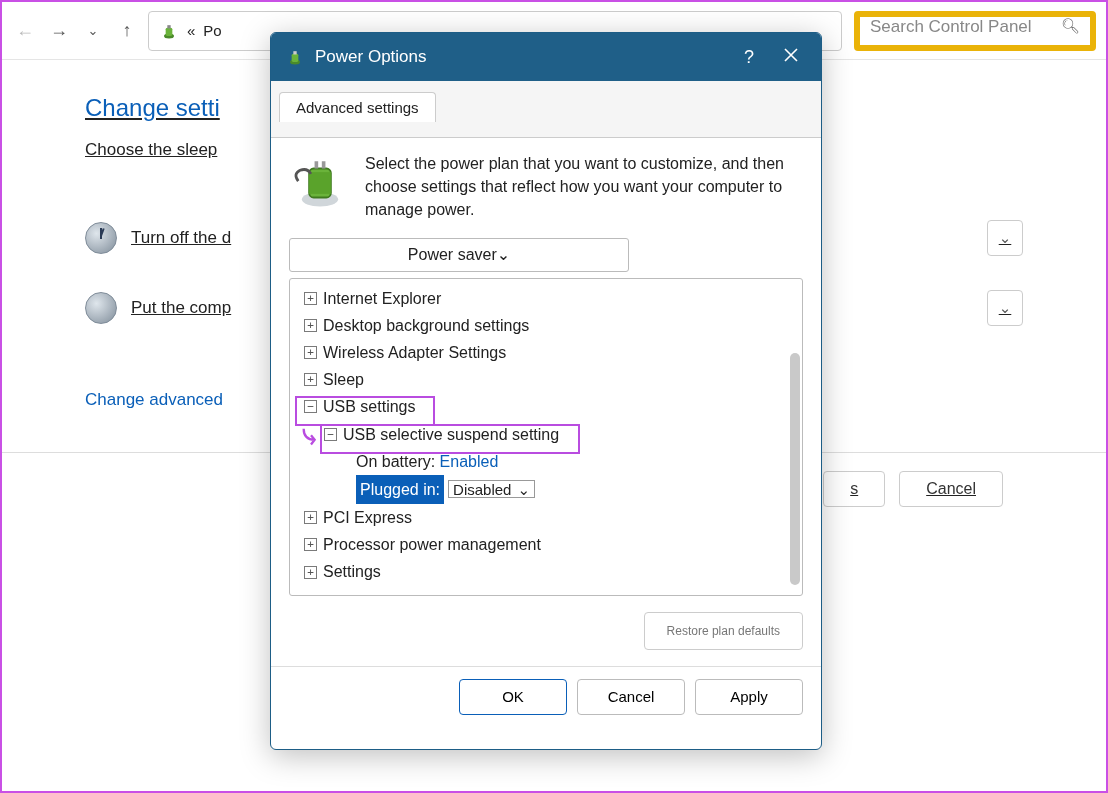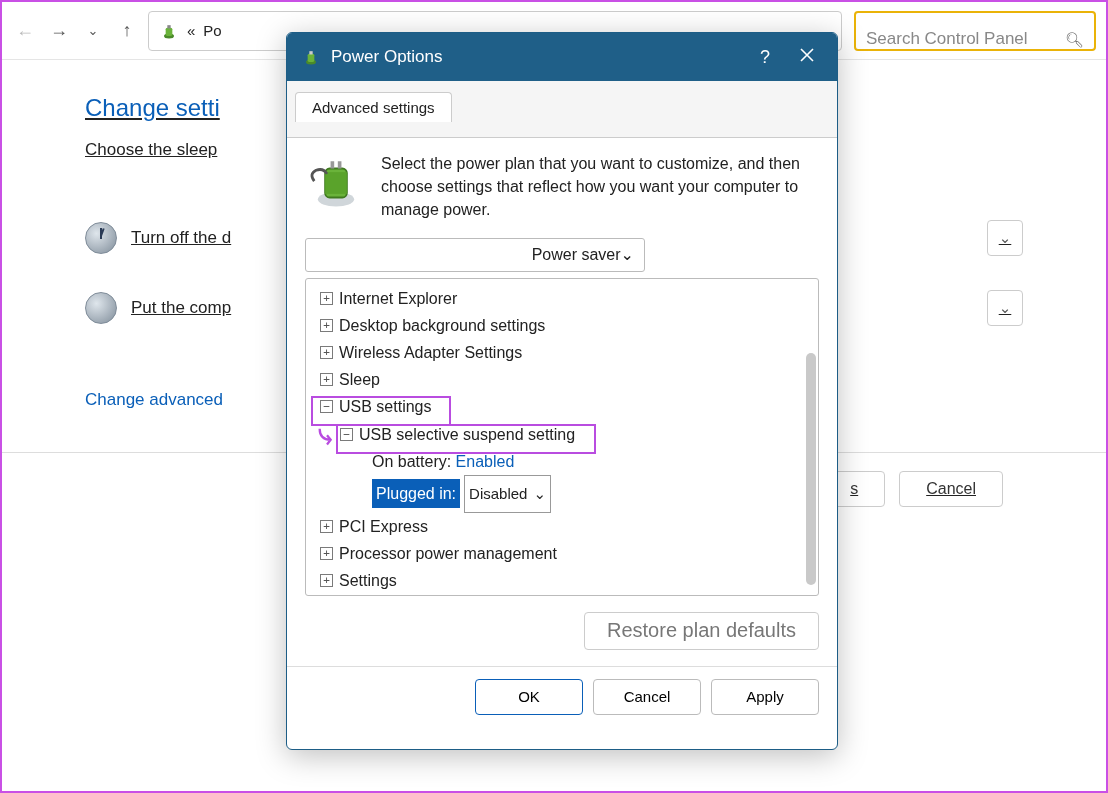--- a/index.html
+++ b/index.html
@@ -34,8 +34,8 @@
   }
   .address-bar .crumb { color: #222; }
   .search-box {
-    width: 242px; height: 40px; border: 2px solid #eab308; border-radius: 4px;
-    display: flex; align-items: flex-end; padding: 0 10px; gap: 8px;
+    width: 242px; height: 40px; border: 6px solid #eab308; border-radius: 4px;
+    display: flex; align-items: flex-start; padding: 0 10px; gap: 8px;
     color: #888; margin-left: 4px;
     font-size: 17px;
   }

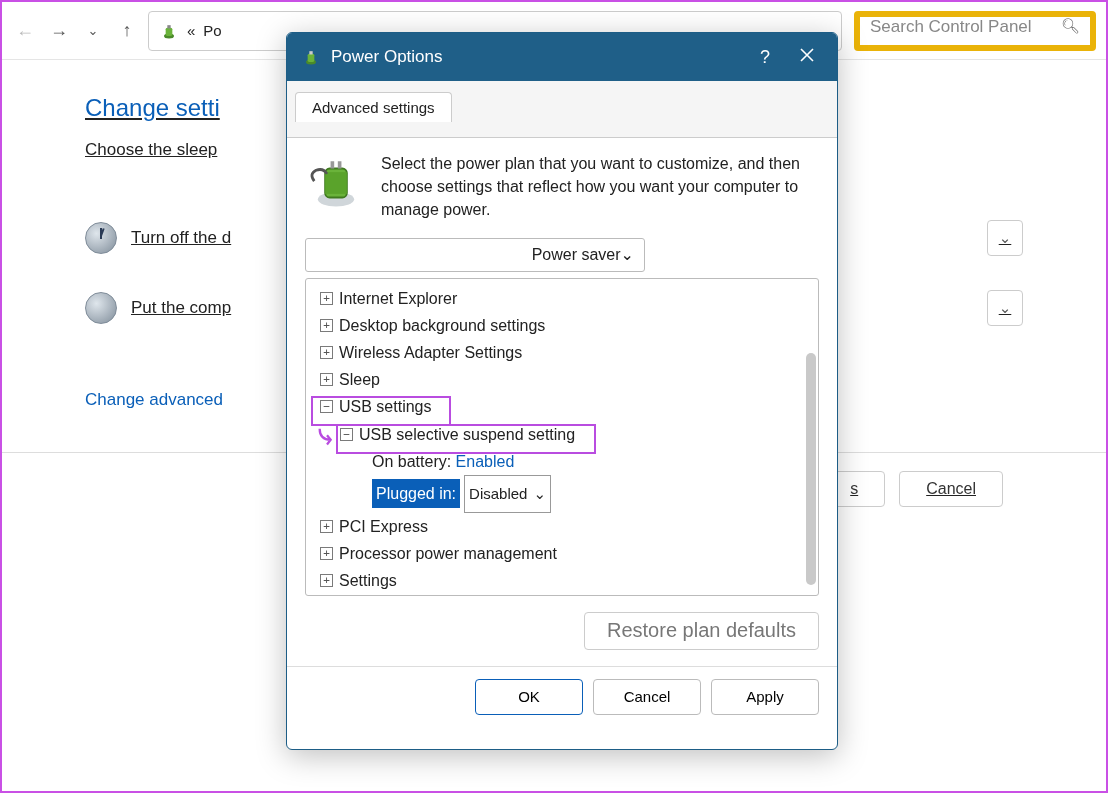--- a/index.html
+++ b/index.html
@@ -76,7 +76,7 @@
   }
   
   .modal {
-    position: absolute; left: 284px; top: 30px;
+    position: absolute; left: 268px; top: 30px;
     width: 552px; height: 718px;
     border: 1px solid #1d5d86;
     border-radius: 6px;

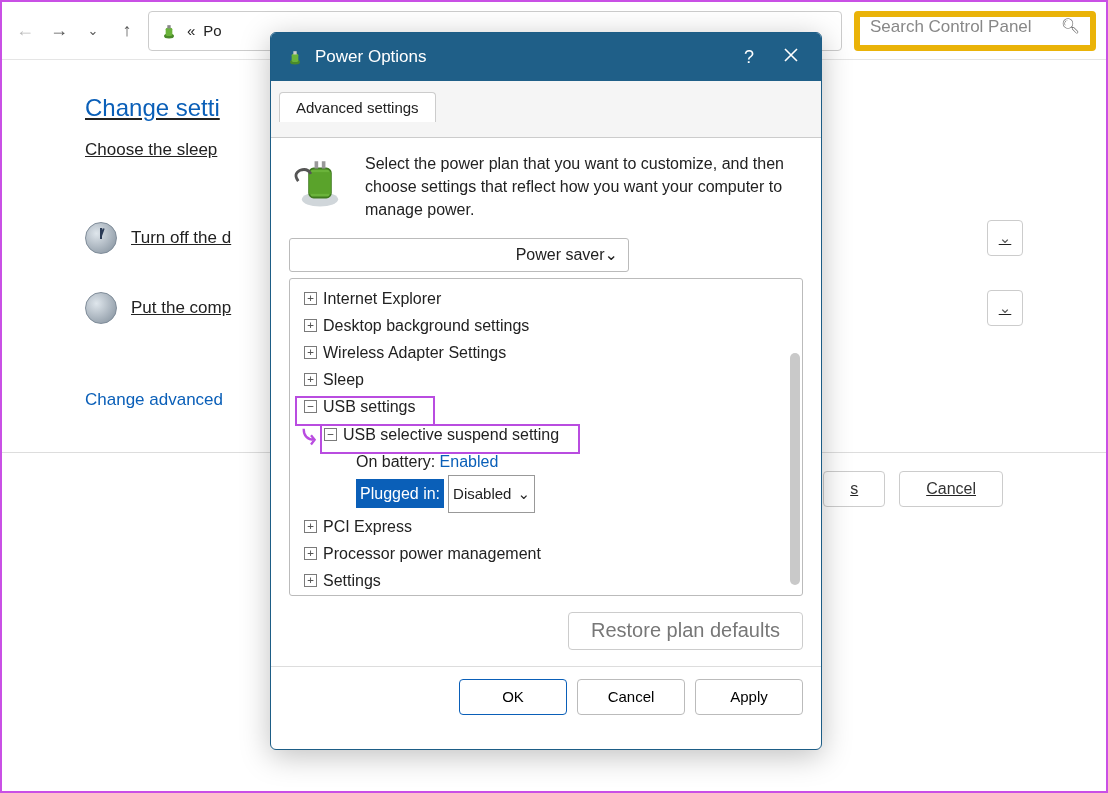--- a/index.html
+++ b/index.html
@@ -112,7 +112,7 @@
   .plan-select {
     width: 340px; height: 34px; border: 1px solid #bbb; border-radius: 3px;
     display: flex; align-items: center; padding: 0 10px; font-size: 16px;
-    justify-content: flex-end; cursor: pointer; margin-bottom: 6px;
+    justify-content: center; cursor: pointer; margin-bottom: 6px;
   }
   .tree-box {
     border: 1px solid #bbb; border-radius: 3px;

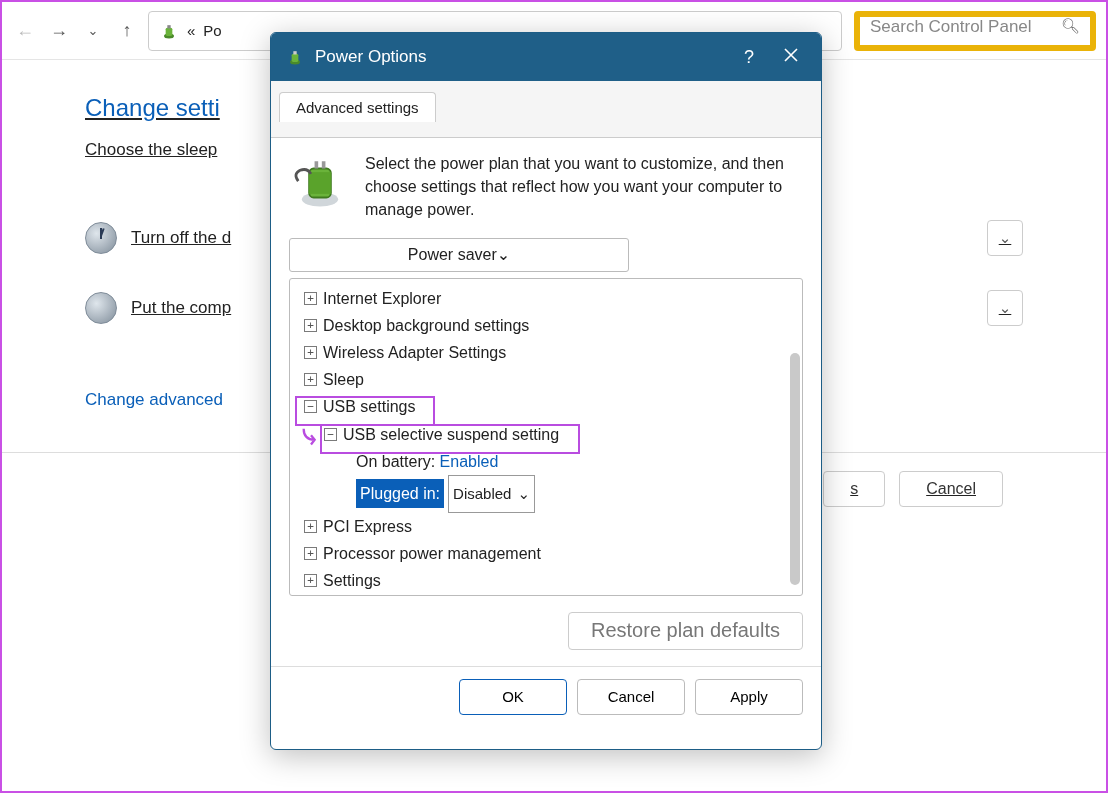--- a/index.html
+++ b/index.html
@@ -151,7 +151,7 @@
   .val-sel-row { display:flex; align-items:center; gap:4px;}
   .val-sel-label { background: #0a5fb8; color: #fff; padding: 1px 4px;}
   .val-dd {
-    border: 1px solid #999; padding: 0 4px; height: 38px; display:inline-flex; align-items:center; gap:6px;
+    border: 1px solid #999; padding: 0 4px; height: 18px; display:inline-flex; align-items:center; gap:6px;
     font-size: 15px; cursor: pointer; background:#fff;
   }
   .modal-mid-btn { display:flex; justify-content:flex-end; margin: 16px 0 10px; }

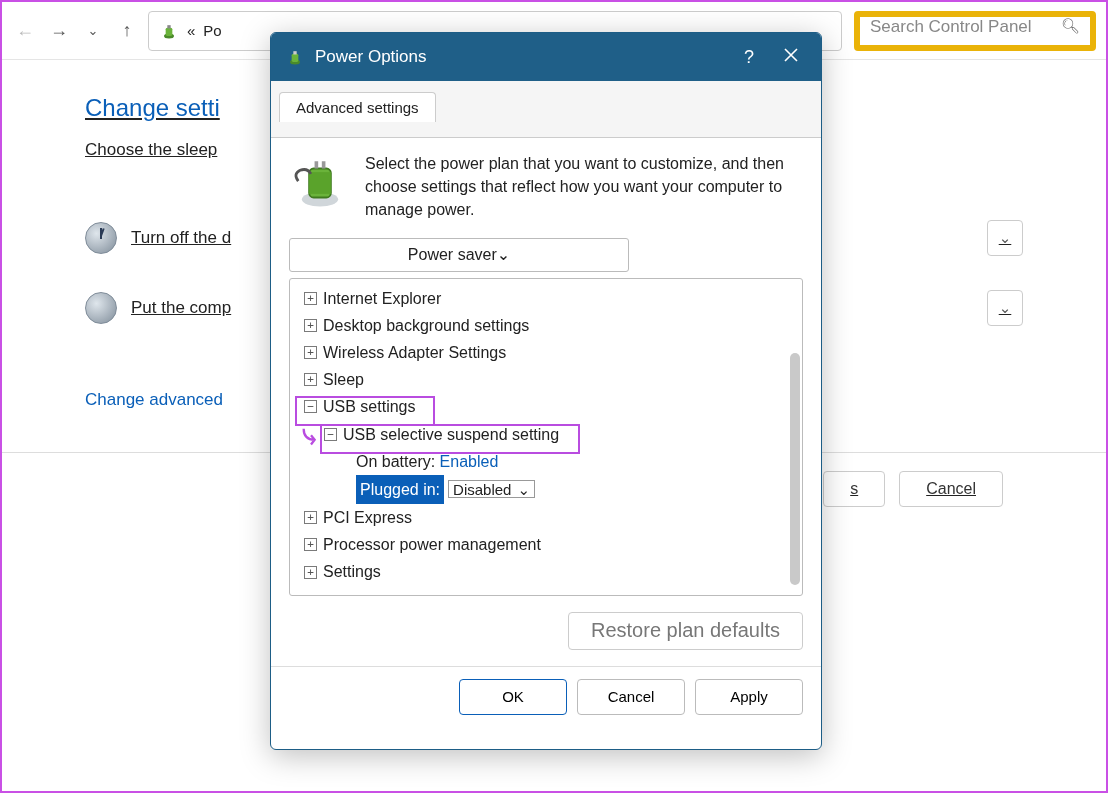--- a/index.html
+++ b/index.html
@@ -157,7 +157,7 @@
   .modal-mid-btn { display:flex; justify-content:flex-end; margin: 16px 0 10px; }
   .modal-mid-btn button {
     height: 38px; padding: 0 22px; border: 1px solid #ccc; border-radius: 4px; background: #fff;
-    color: #777; font-size: 20px;
+    color: #777; font-size: 12px;
   }
   .modal-sep { border-top: 1px solid #ddd; margin: 6px -18px 12px; }
   .modal-btns { display: flex; gap: 10px; justify-content: flex-end; }

